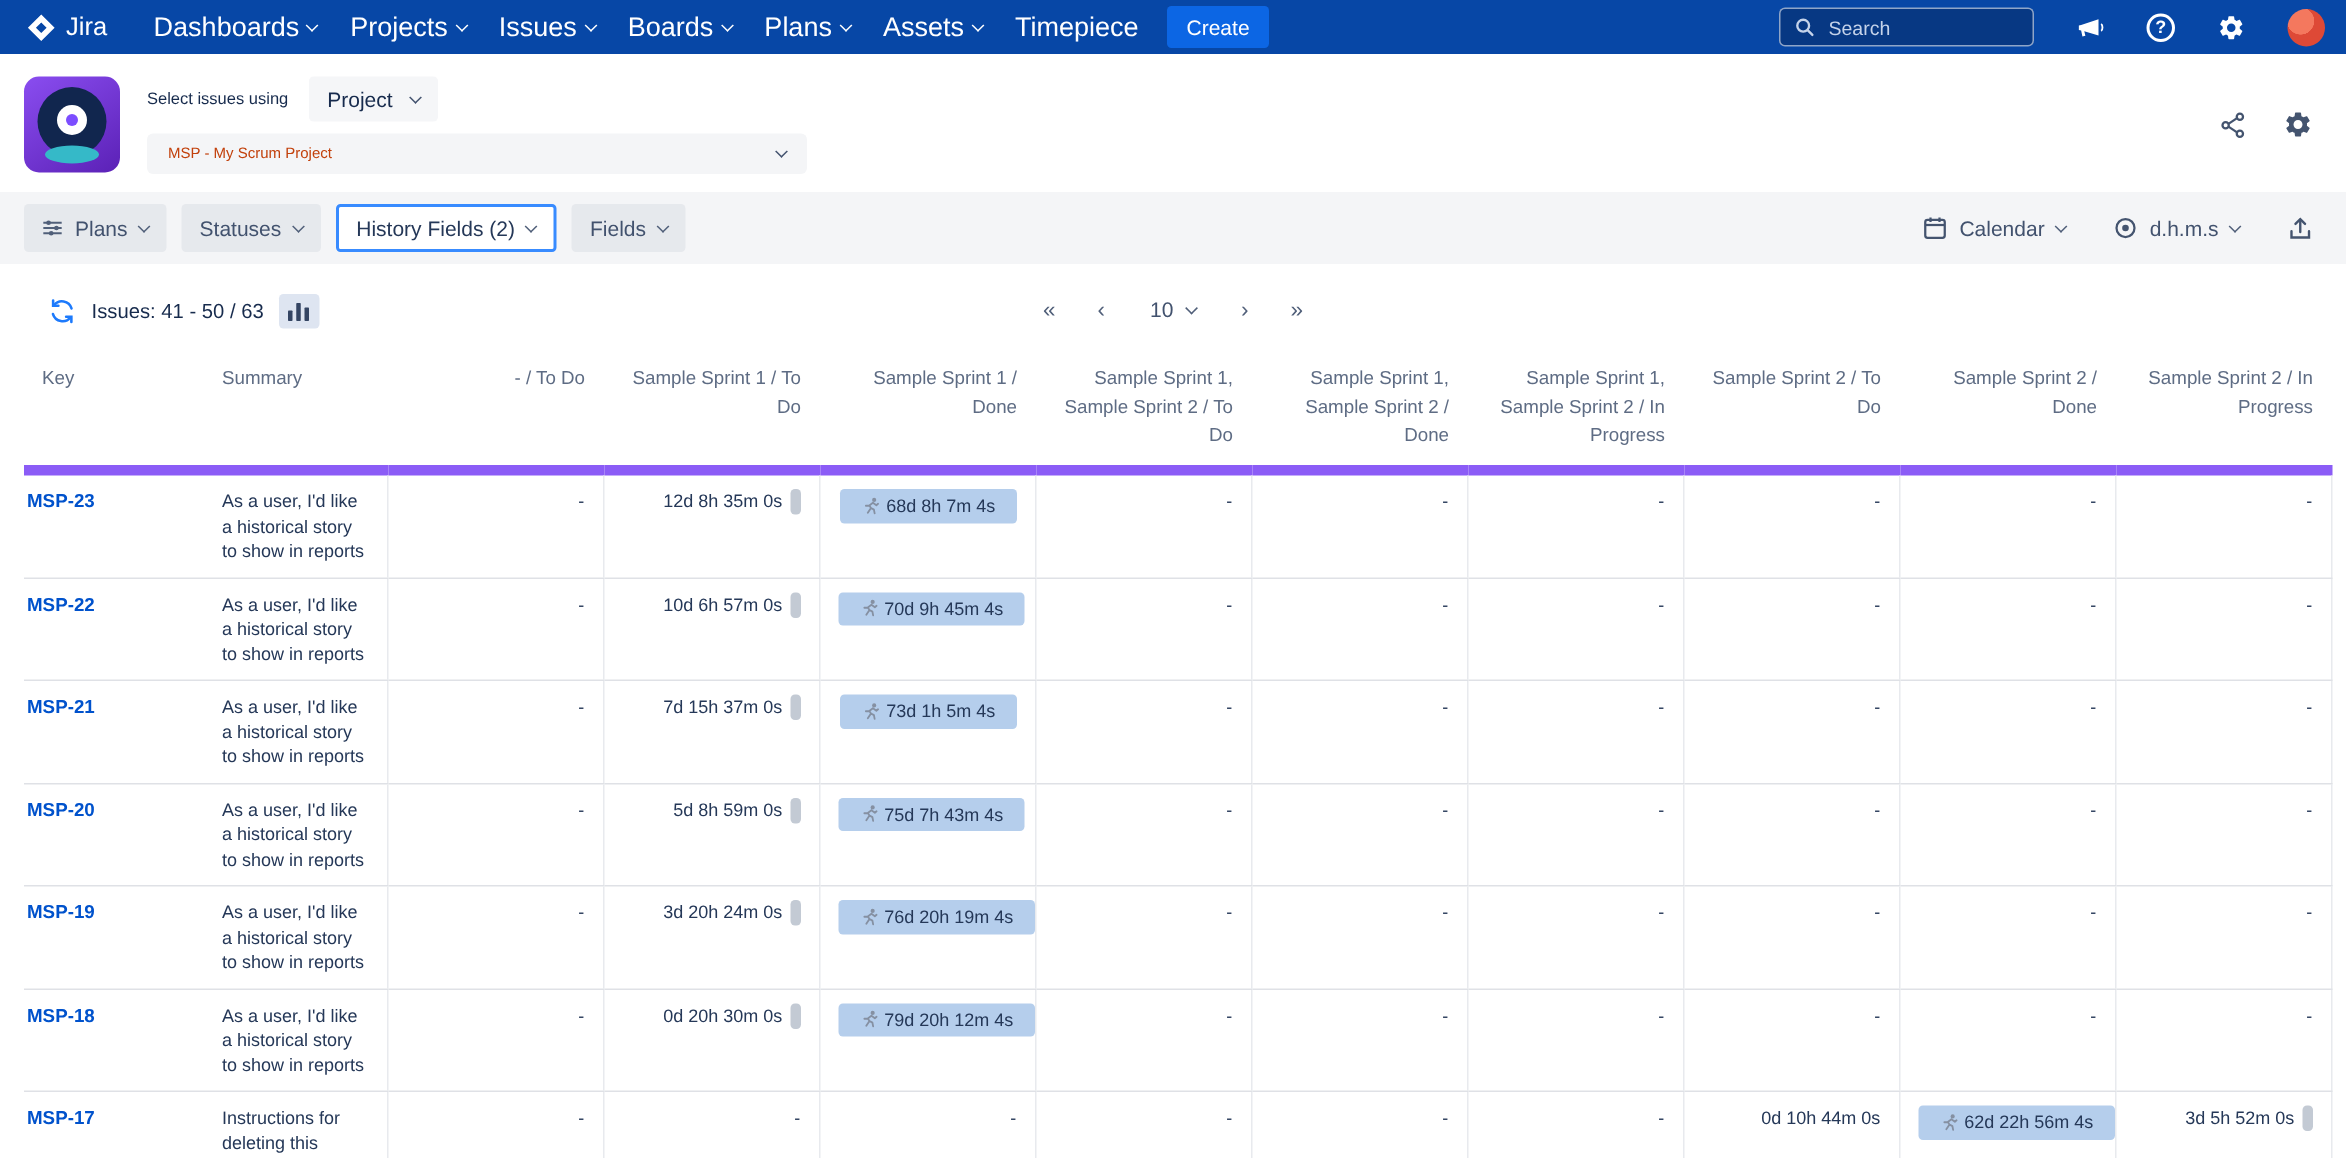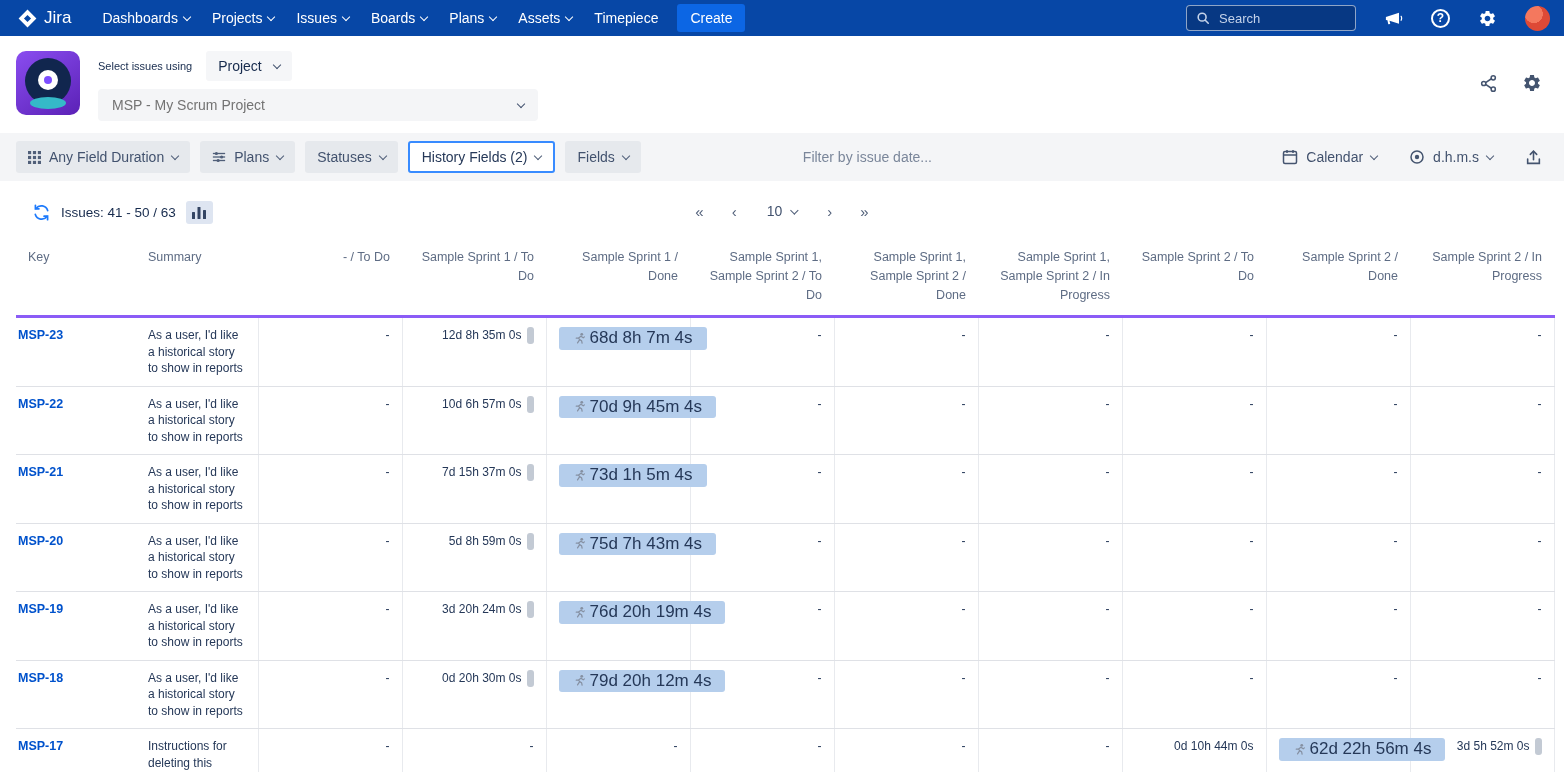--- a/index.html
+++ b/index.html
@@ -15,7 +15,7 @@
   .topnav{height:36px;background:#0747A6;display:flex;align-items:center;padding:0 14px;color:#fff;}
   .brand{display:flex;align-items:center;gap:7px;font-size:17px;font-weight:500;margin:0 20px 0 4px;cursor:pointer;}
   .nav-menus{display:flex;align-items:center;height:100%;}
-  .nav-item{display:flex;align-items:center;gap:6px;padding:0 11px;font-size:14px;height:100%;cursor:pointer;white-space:nowrap;}
+  .nav-item{display:flex;align-items:center;gap:6px;padding:0 11px;font-size:18px;height:100%;cursor:pointer;white-space:nowrap;}
   .create-btn{background:#0C66E4;color:#fff;border:none;border-radius:3px;font-family:inherit;font-size:14px;padding:6px 13px;margin-left:8px;cursor:pointer;}
   .nav-right{margin-left:auto;display:flex;align-items:center;gap:28px;}
   .search-box{display:flex;align-items:center;gap:7px;width:170px;height:26px;border:1px solid rgba(255,255,255,.55);border-radius:4px;background:rgba(9,30,66,.35);padding:0 9px;}

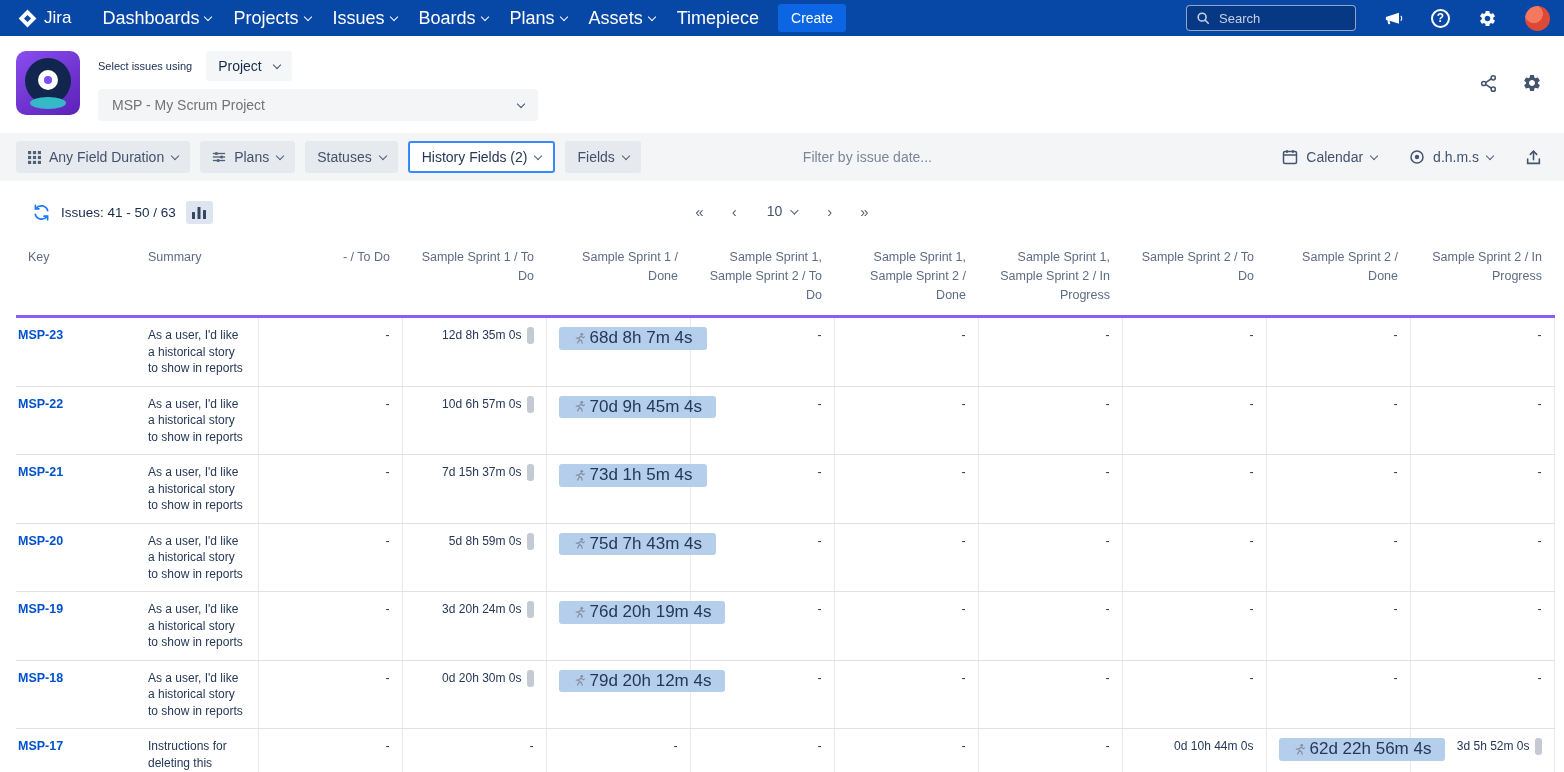--- a/index.html
+++ b/index.html
@@ -36,7 +36,7 @@
   .sel-row{display:flex;align-items:center;gap:14px;}
   .sel-label{font-size:11px;color:#172B4D;}
   .mode-dd{display:inline-flex;align-items:center;gap:12px;background:rgba(9,30,66,.04);border:none;border-radius:3px;font-family:inherit;font-size:14px;color:#172B4D;padding:7px 12px;cursor:pointer;}
-  .project-dd{display:inline-flex;align-items:center;justify-content:space-between;width:440px;background:#F4F5F7;border:none;border-radius:4px;font-family:inherit;font-size:14px;color:#737373;padding:8px 14px;cursor:pointer;}
+  .project-dd{display:inline-flex;align-items:center;justify-content:space-between;width:440px;background:#F4F5F7;border:none;border-radius:4px;font-family:inherit;font-size:10px;color:#c2410c;padding:8px 14px;cursor:pointer;}
   .header-actions{margin-left:auto;display:flex;align-items:center;gap:24px;padding-top:22px;}
   .header-actions .nav-icon{color:#44546F;}
 

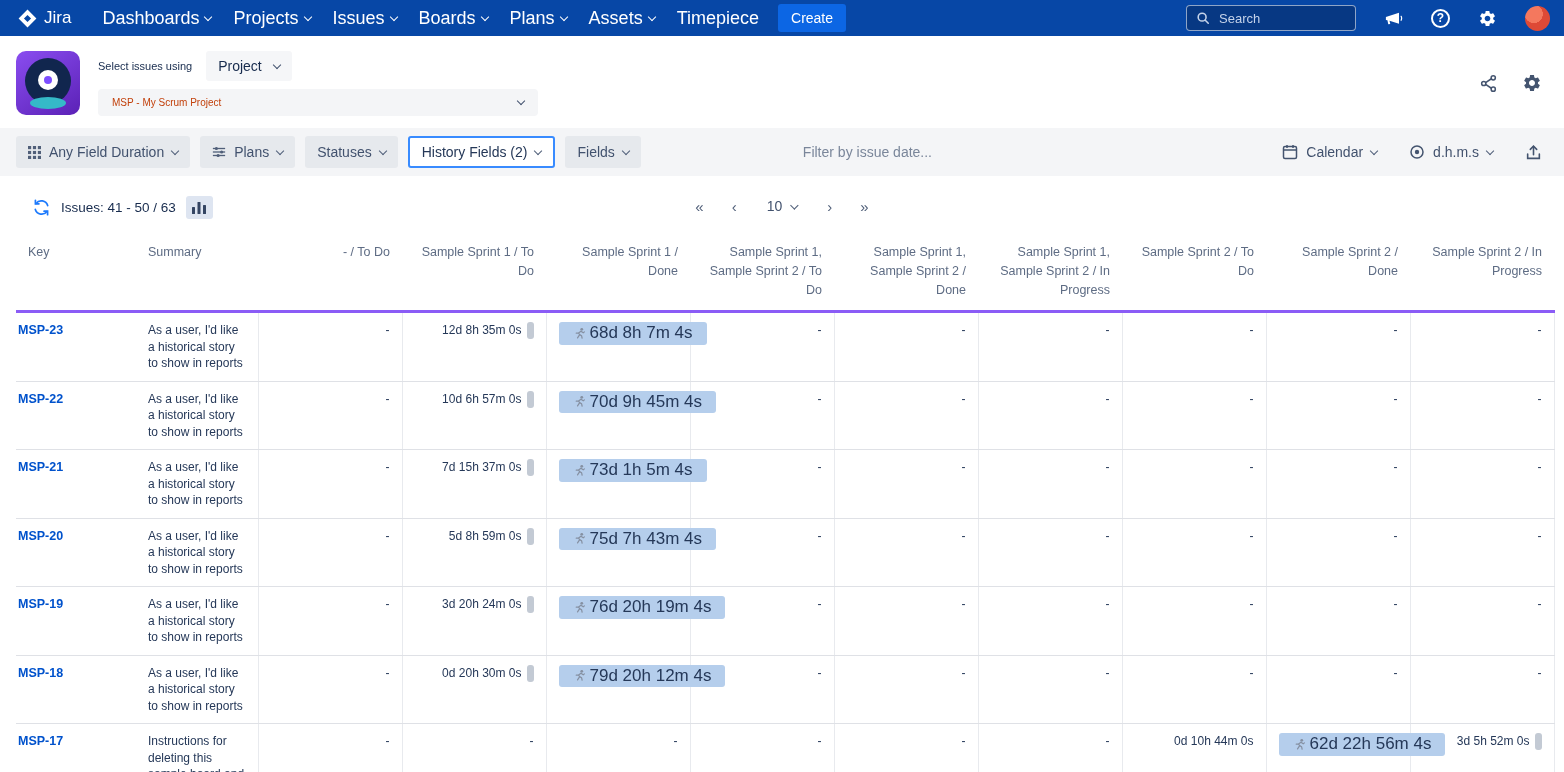--- a/index.html
+++ b/index.html
@@ -183,21 +183,6 @@
 
   <section class="toolbar">
     <button class="tb-btn">
-      <svg width="13" height="13" viewBox="0 0 14 14" fill="#505F79">
-        <rect x="0" y="0" width="3.4" height="3.4"></rect>
-          <rect x="5.3" y="0" width="3.4" height="3.4"></rect>
-          <rect x="10.6" y="0" width="3.4" height="3.4"></rect>
-        <rect x="0" y="5.3" width="3.4" height="3.4"></rect>
-          <rect x="5.3" y="5.3" width="3.4" height="3.4"></rect>
-          <rect x="10.6" y="5.3" width="3.4" height="3.4"></rect>
-        <rect x="0" y="10.6" width="3.4" height="3.4"></rect>
-          <rect x="5.3" y="10.6" width="3.4" height="3.4"></rect>
-          <rect x="10.6" y="10.6" width="3.4" height="3.4"></rect>
-      </svg>
-      <span>Any Field Duration</span>
-      <span class="chev"></span>
-    </button>
-    <button class="tb-btn">
       <svg width="14" height="14" viewBox="0 0 16 16">
         <g stroke="#505F79" stroke-width="1.5">
             <line x1="1" y1="4" x2="15" y2="4"></line>

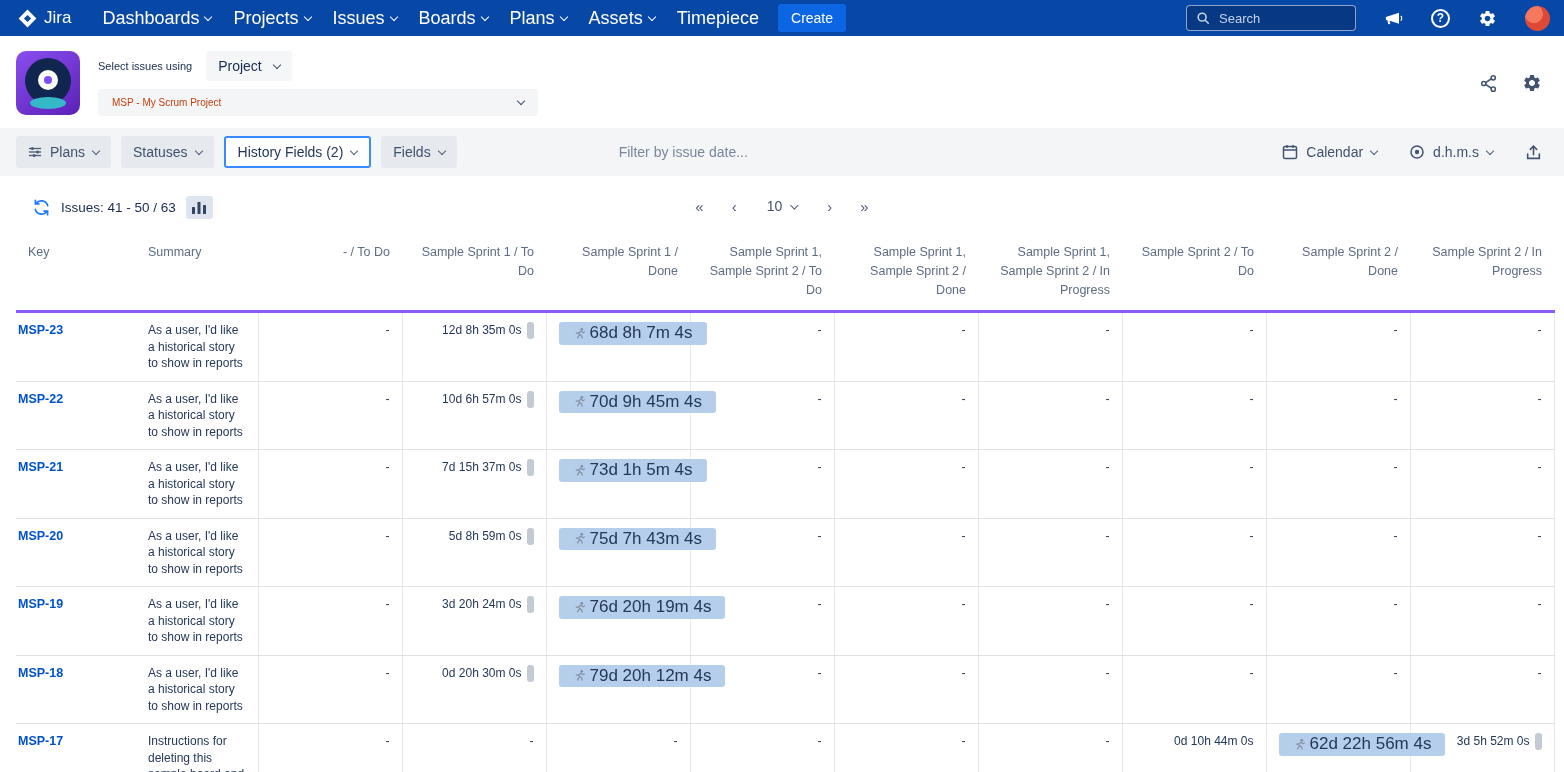--- a/index.html
+++ b/index.html
@@ -208,7 +208,6 @@
       <span>Fields</span>
       <span class="chev"></span>
     </button>
-    <input class="filter-input" placeholder="Filter by issue date..." style="">
     <div class="tb-right">
       <button class="tb-flat">
         <svg width="16" height="16" viewBox="0 0 16 16" fill="none" stroke="#44546F" stroke-width="1.5">

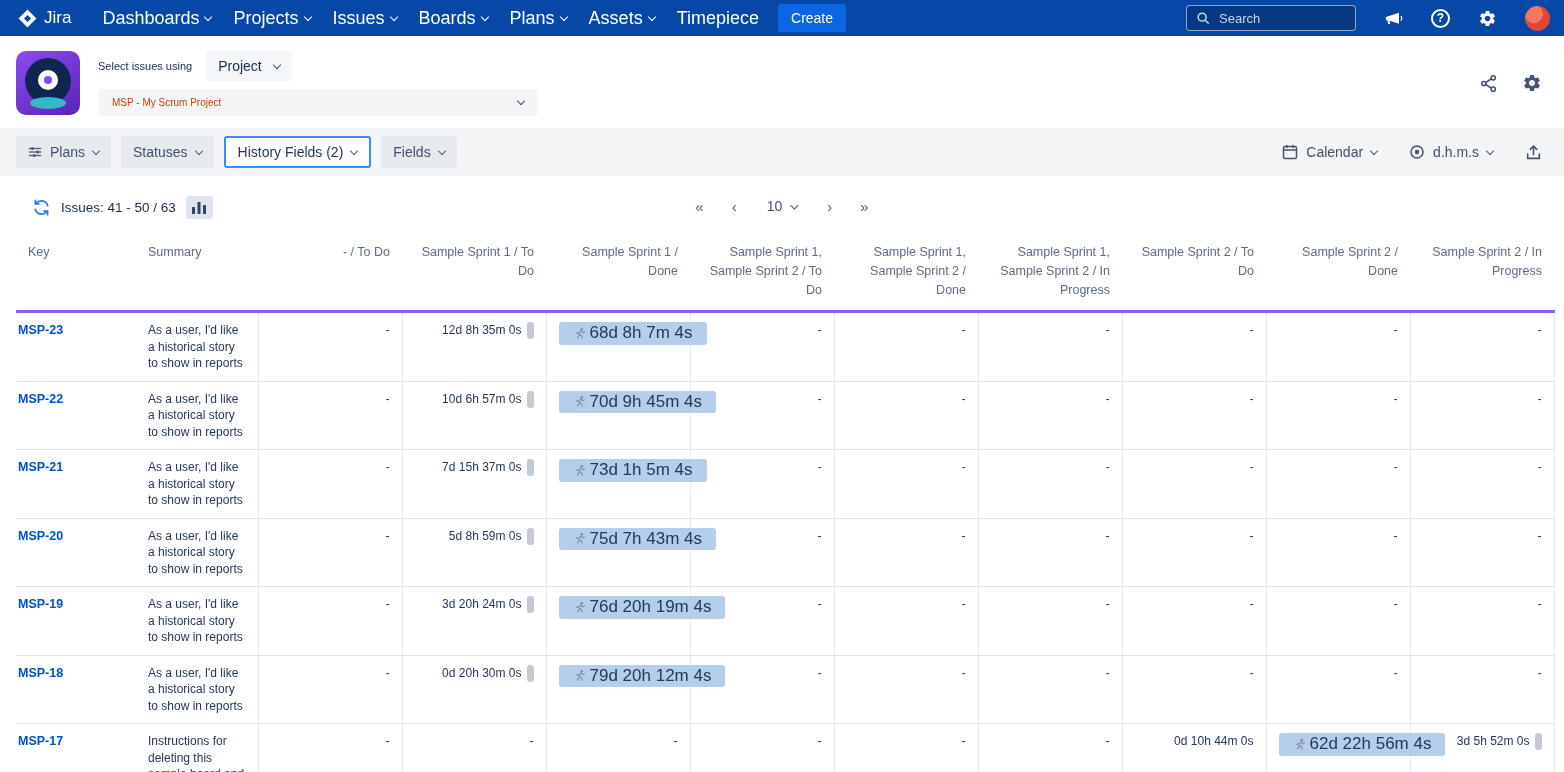--- a/index.html
+++ b/index.html
@@ -64,7 +64,7 @@
   
   .table-wrap{padding:6px 8px 0 16px;}
   table{border-collapse:collapse;table-layout:fixed;width:1538px;}
-  th{font-size:12.5px;font-weight:400;color:#5E6C84;vertical-align:top;padding:6px 12px 10px;line-height:19px;border-bottom:3px solid #8b5cf6;}
+  th{font-size:12.5px;font-weight:400;color:#5E6C84;vertical-align:top;padding:6px 12px 10px;line-height:19px;border-bottom:7px solid #8b5cf6;}
   th.col-left{text-align:left;}
   th.col-right{text-align:right;}
   td{vertical-align:top;padding:9px 12px;border-bottom:1px solid #DFE1E6;font-size:12px;line-height:16.5px;}

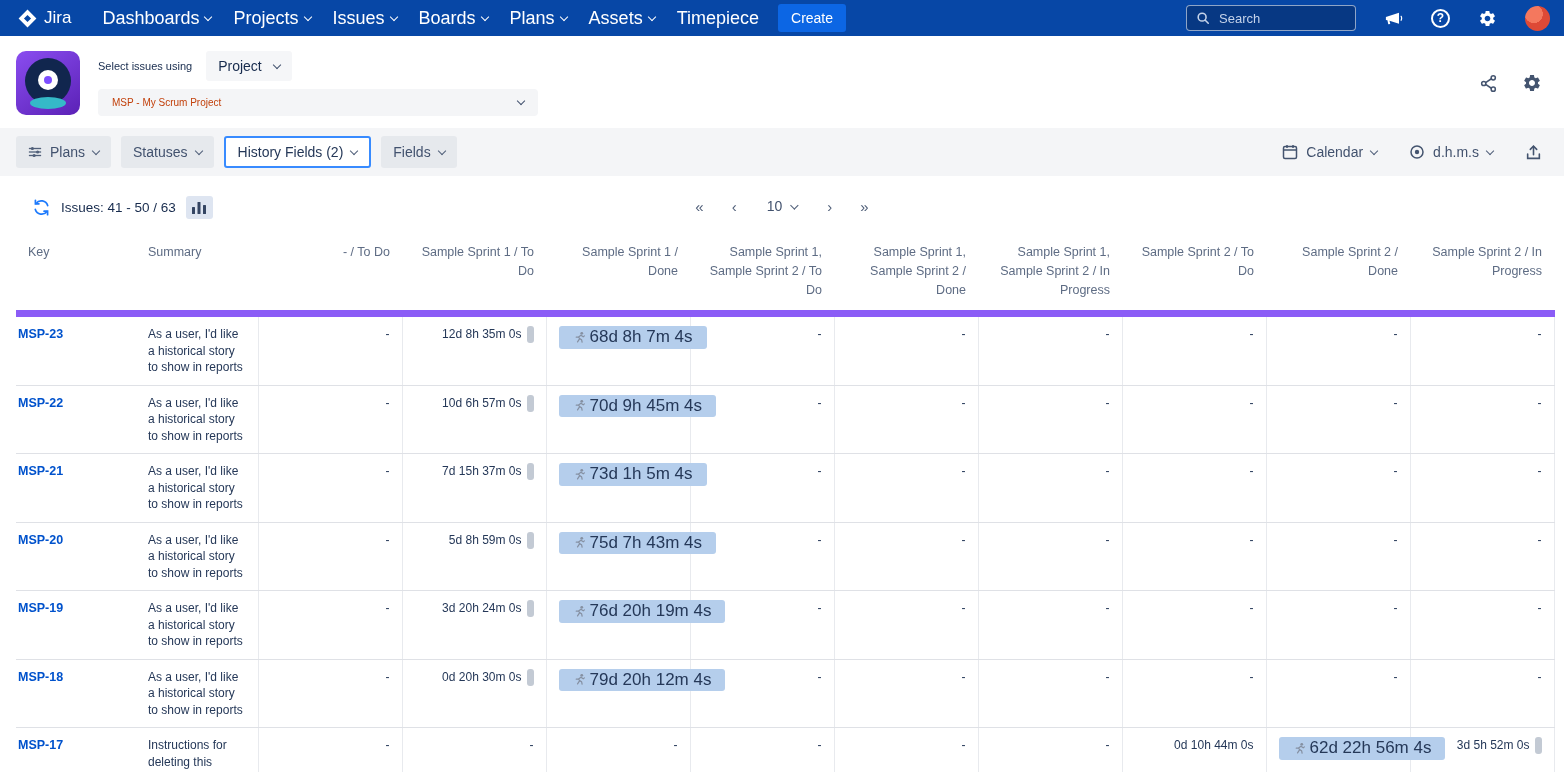--- a/index.html
+++ b/index.html
@@ -74,7 +74,7 @@
   tbody tr{height:66px;}
   .key-link{color:#0052CC;font-weight:700;font-size:12.5px;text-decoration:none;}
   .cell-summary{color:#253858;}
-  .badge{display:inline-flex;align-items:center;gap:4px;background:#B5CEEC;border-radius:3px;padding:3px 14px;font-size:17px;color:#253858;white-space:nowrap;}
+  .badge{display:inline-flex;align-items:center;gap:4px;background:#B5CEEC;border-radius:3px;padding:3px 14px;font-size:12px;color:#253858;white-space:nowrap;}
   .thumb{display:inline-block;width:7px;height:17px;border-radius:3px;background:#C3CAD4;margin-left:5px;vertical-align:middle;cursor:pointer;}
 </style>
 </head>

